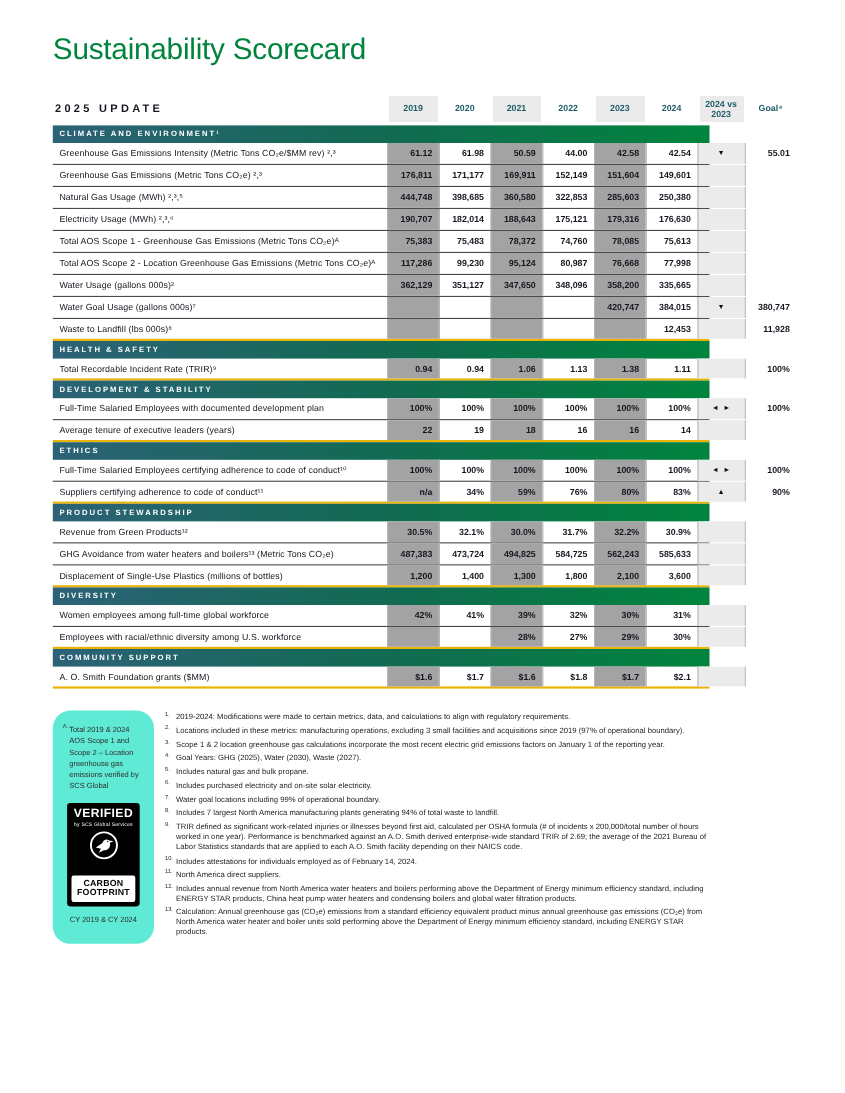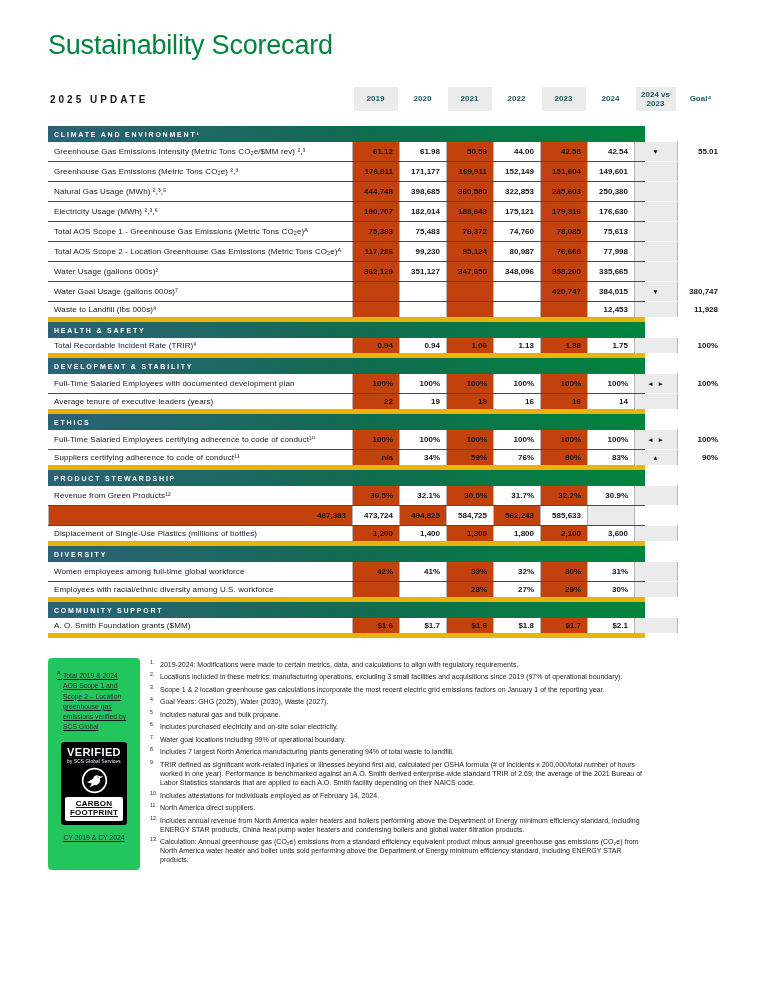--- a/index.html
+++ b/index.html
@@ -19,7 +19,7 @@
   
   .grid9 { display:grid; grid-template-columns:304px repeat(6,47px) 43px 47px; }
 
-  .head-row { height:24px; align-items:center; margin-bottom:15px; }
+  .head-row { height:24px; align-items:center; margin-bottom:3px; }
   .update {
     font-size:10px; font-weight:bold; letter-spacing:3px; color:#15151f; padding-left:2px;
   }

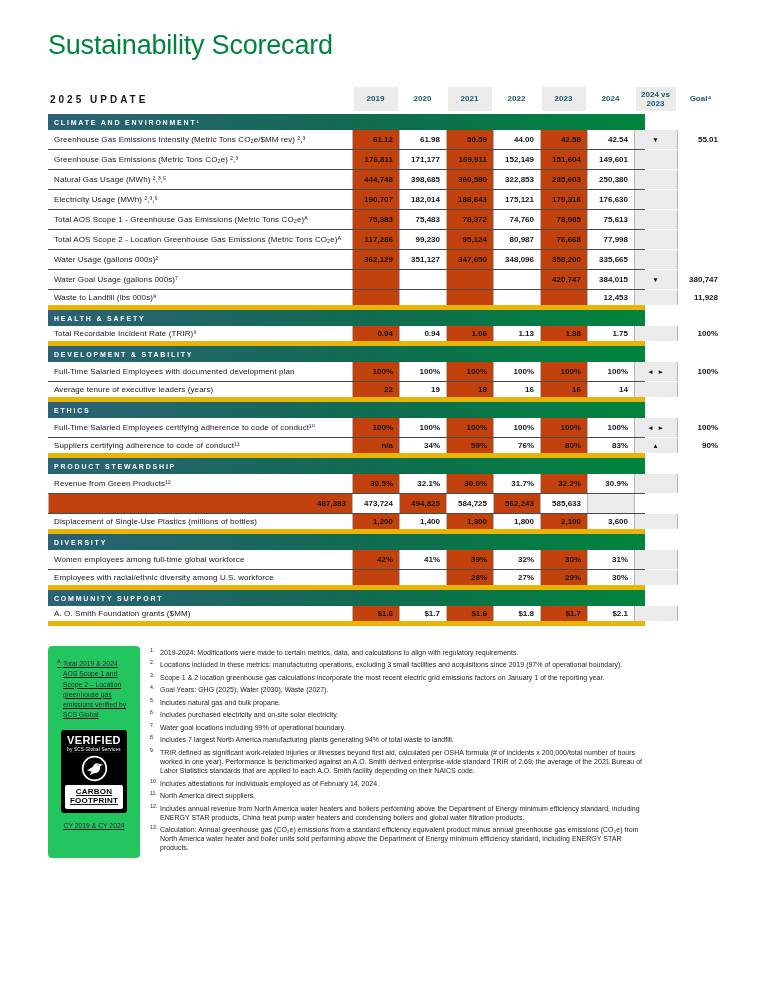--- a/index.html
+++ b/index.html
@@ -47,7 +47,7 @@
     padding-right:6px; font-size:8px; font-weight:bold; color:#15151f;
     border-left:1px solid #B5B5B5;
   }
-  .vcell.shade { background:#c2410c; }
+  .vcell.shade { background:#a3a3a3; }
   .tcell {
     background:#EBEBEC; border-left:1px solid #B5B5B5;
     display:flex; align-items:center; justify-content:center;

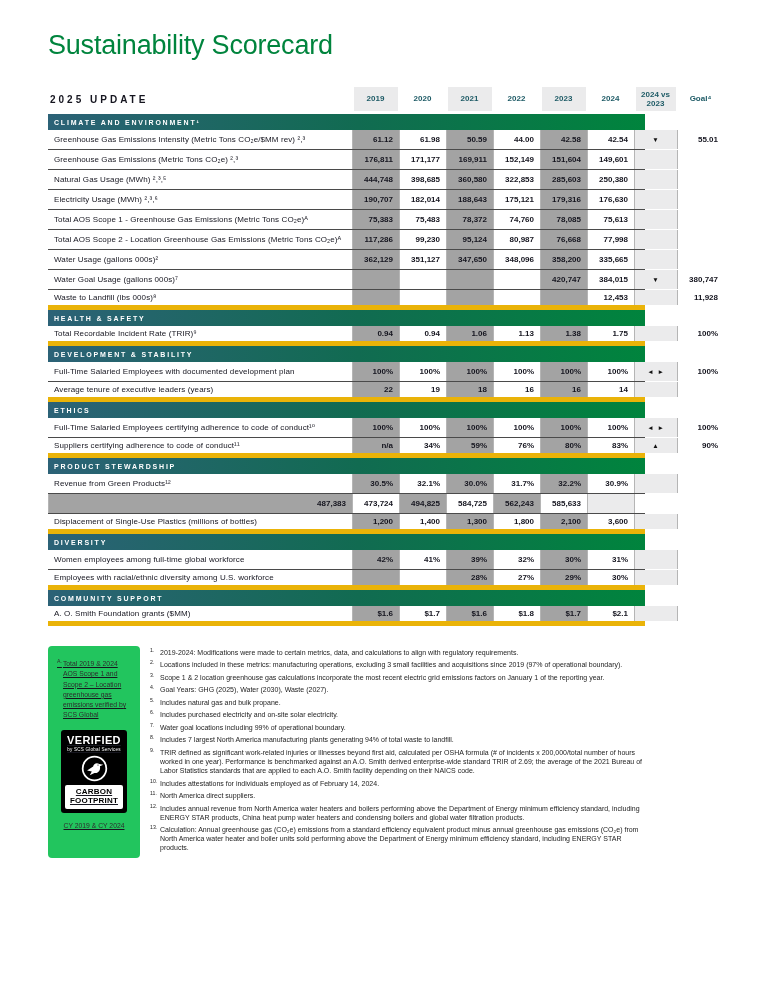--- a/index.html
+++ b/index.html
@@ -37,7 +37,7 @@
   .section:not(:first-child) { }
 
   .trow { height:20px; border-bottom:1px solid #4A4A4A; }
-  .trow.last { border-bottom:5px solid #eab308; }
+  .trow.last { border-bottom:2px solid #eab308; }
   .lcell {
     display:flex; align-items:center; padding-left:6px; padding-right:4px;
     font-size:8px; color:#15151f; letter-spacing:0.1px; white-space:nowrap; overflow:hidden;

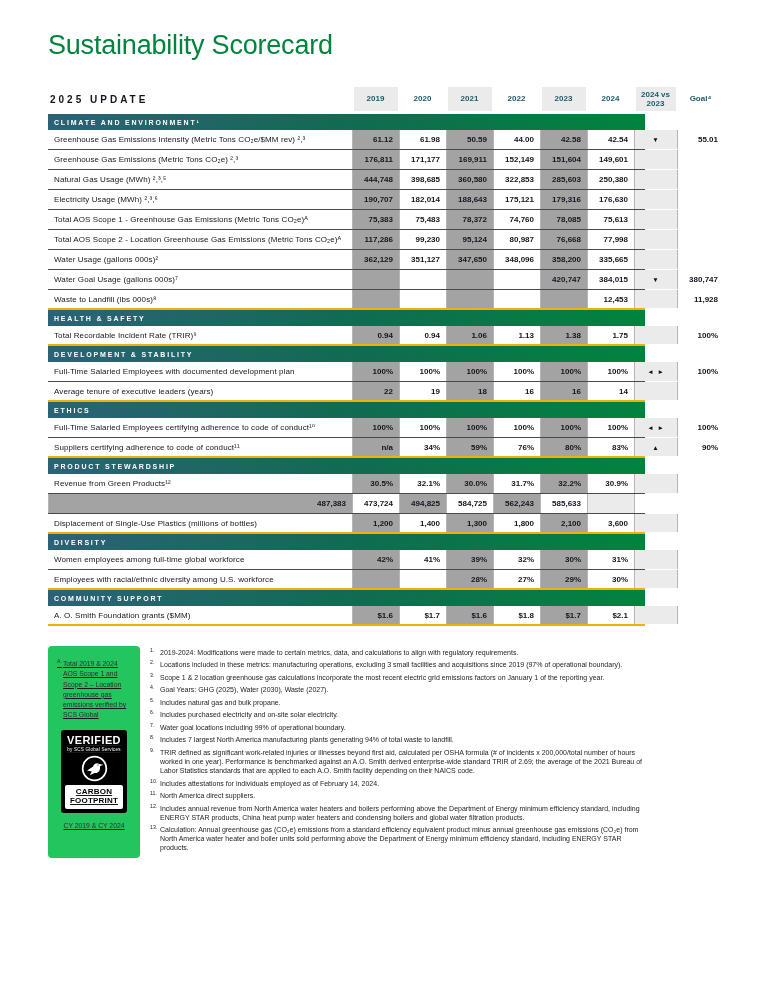--- a/index.html
+++ b/index.html
@@ -218,7 +218,7 @@
             <div class="vcell shade">1.06</div>
             <div class="vcell">1.13</div>
             <div class="vcell shade">1.38</div>
-            <div class="vcell">1.75</div>
+            <div class="vcell">1.11</div>
             <div class="tcell"></div>
             <div class="gcell">100%</div>
           </div>

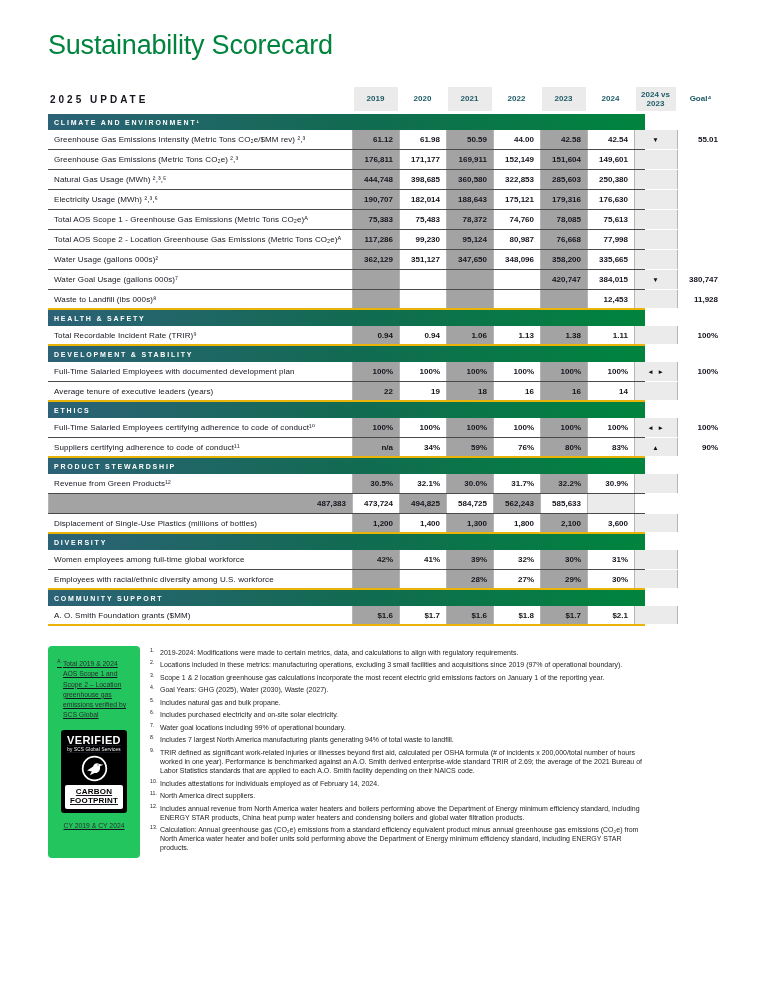--- a/index.html
+++ b/index.html
@@ -293,6 +293,7 @@
             <div class="gcell"></div>
           </div>
           <div class="grid9 trow">
+            <div class="lcell">GHG Avoidance from water heaters and boilers¹³ (Metric Tons CO₂e)</div>
             <div class="vcell shade">487,383</div>
             <div class="vcell">473,724</div>
             <div class="vcell shade">494,825</div>

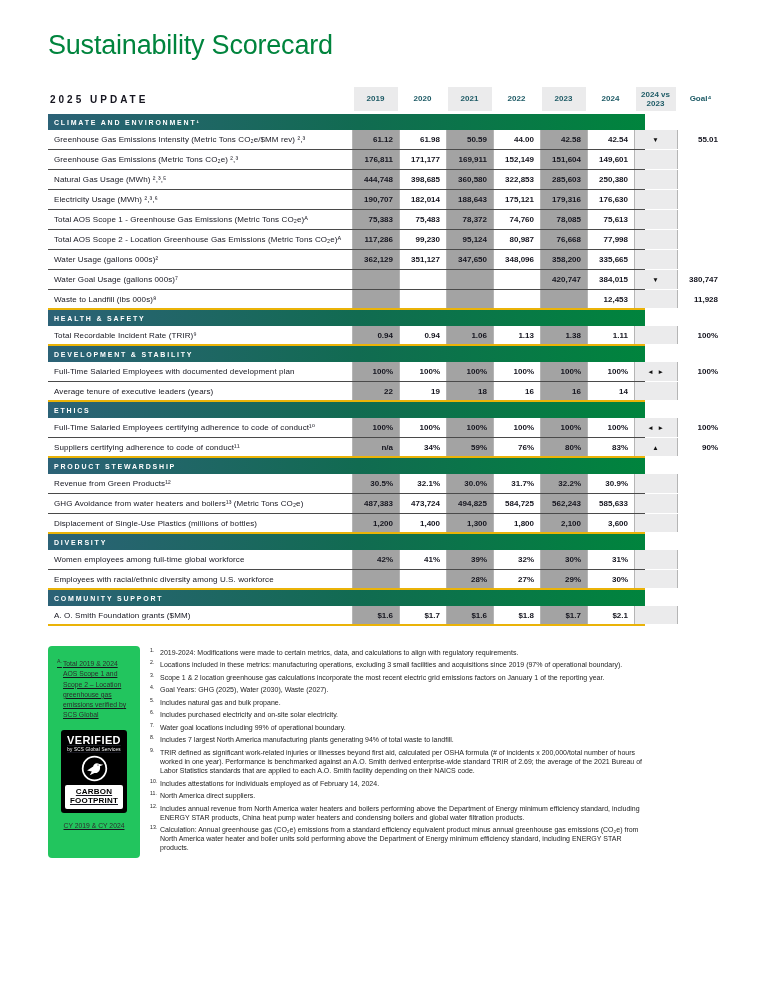--- a/index.html
+++ b/index.html
@@ -58,7 +58,7 @@
   .notes { display:flex; margin-top:20px; }
   .verify {
     flex:none; width:92px; min-height:212px;
-    background:#22c55e; border-radius:4px; padding:12px 9px 10px 9px;text-decoration:underline;
+    background:#5eead4; border-radius:16px; padding:12px 9px 10px 9px;
   }
   .vnote { font-size:6.8px; line-height:1.5; color:#2e2e2e; padding-left:6px; text-indent:-6px; }
   .vmark { font-size:5.2px; vertical-align:super; margin-right:1px; }

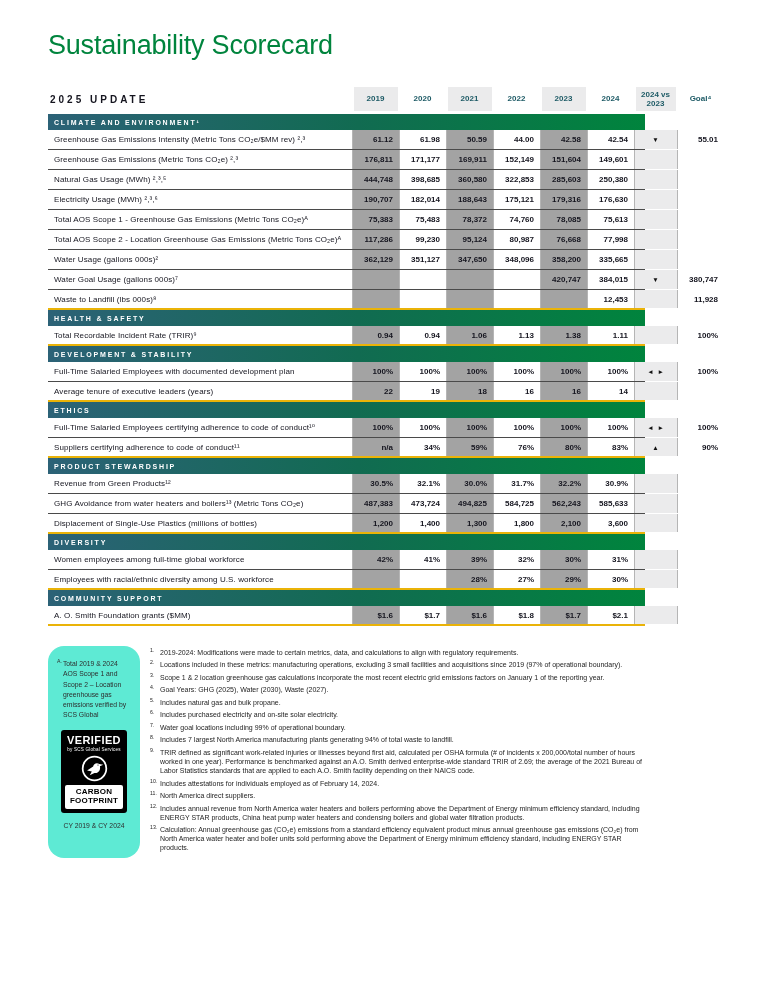--- a/index.html
+++ b/index.html
@@ -71,7 +71,7 @@
   .bird { display:block; margin:3px auto 0 auto; }
   .b3 {
     background:#fff; color:#000; font-weight:bold; font-size:8px; line-height:1.1;
-    padding:3px 1px; border-radius:2px; margin-top:3px; letter-spacing:0.2px;
+    padding:3px 1px; border-radius:2px; margin-top:14px; letter-spacing:0.2px;
   }
   .vcap { font-size:6.8px; text-align:center; margin-top:9px; color:#2e2e2e; }
 

